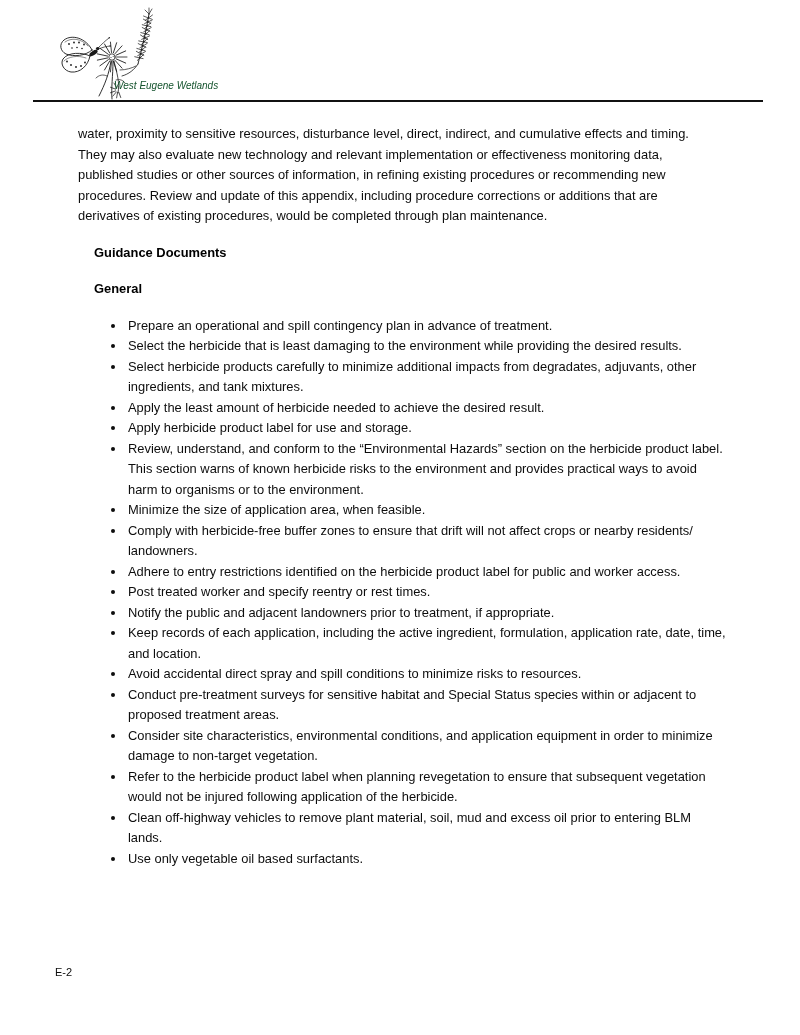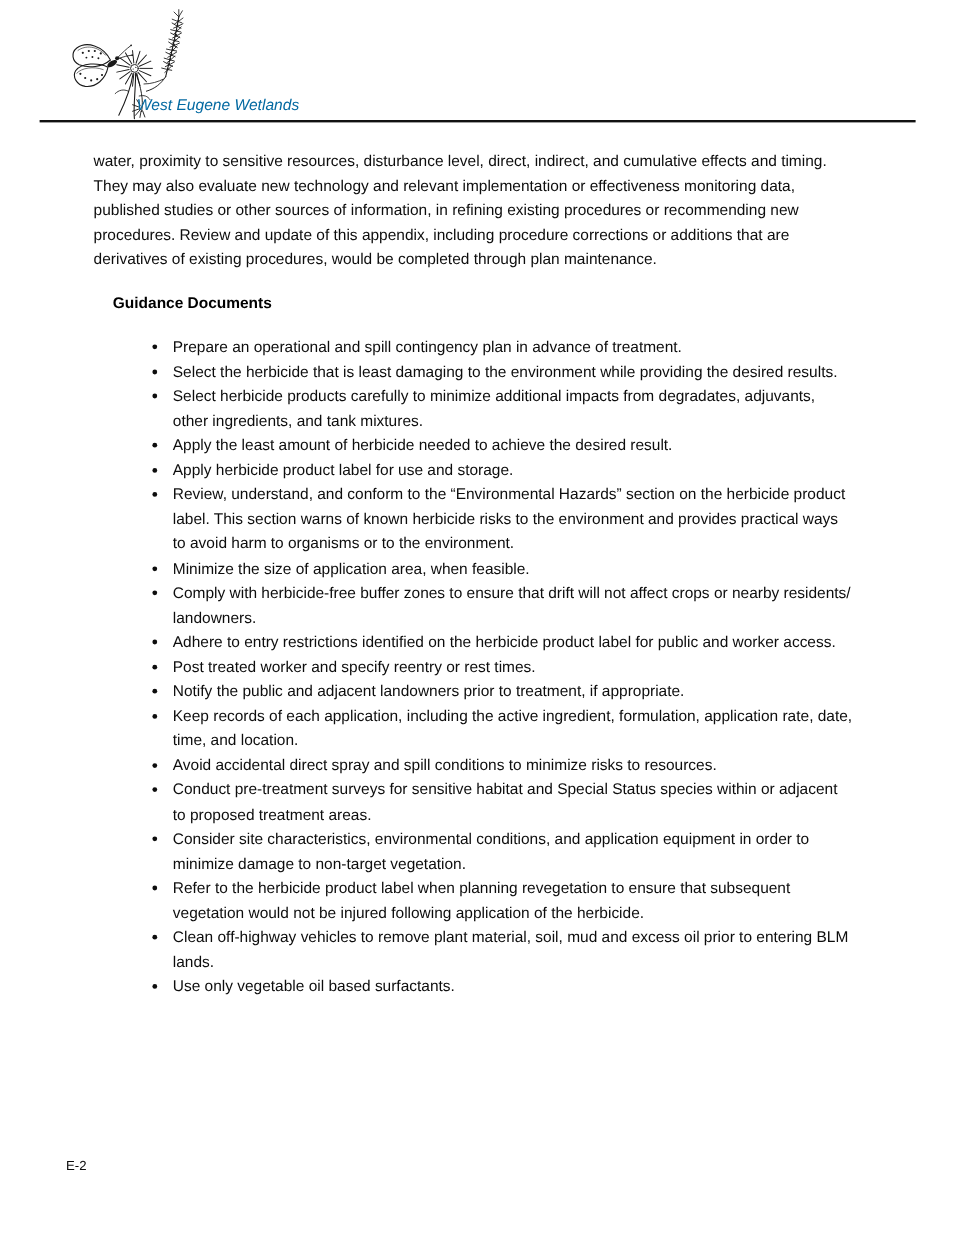--- a/index.html
+++ b/index.html
@@ -24,8 +24,8 @@
     left: 114px;
     top: 80px;
     font-style: italic;
-    font-size: 13px;
-    color: #0369a1;
+    font-size: 10px;
+    color: #14532d;
     white-space: nowrap;
   }
   .header-rule {

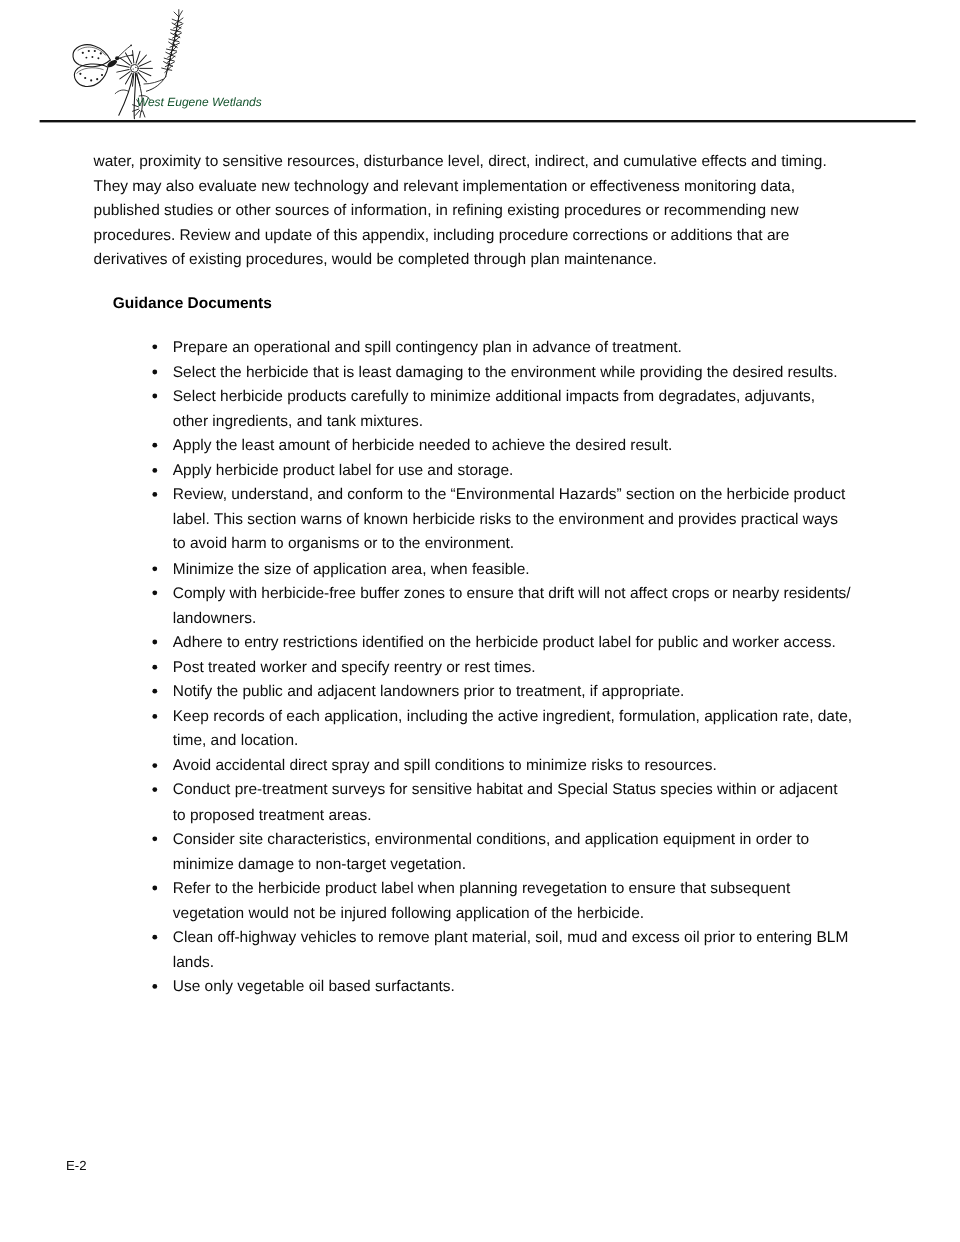--- a/index.html
+++ b/index.html
@@ -170,6 +170,7 @@
 
     <h2>Guidance Documents</h2>
 
+    <h2>General</h2>
     <ul class="bullets">
       <li>Prepare an operational and spill contingency plan in advance of treatment.</li>
       <li>Select the herbicide that is least damaging to the environment while providing the desired results.</li>

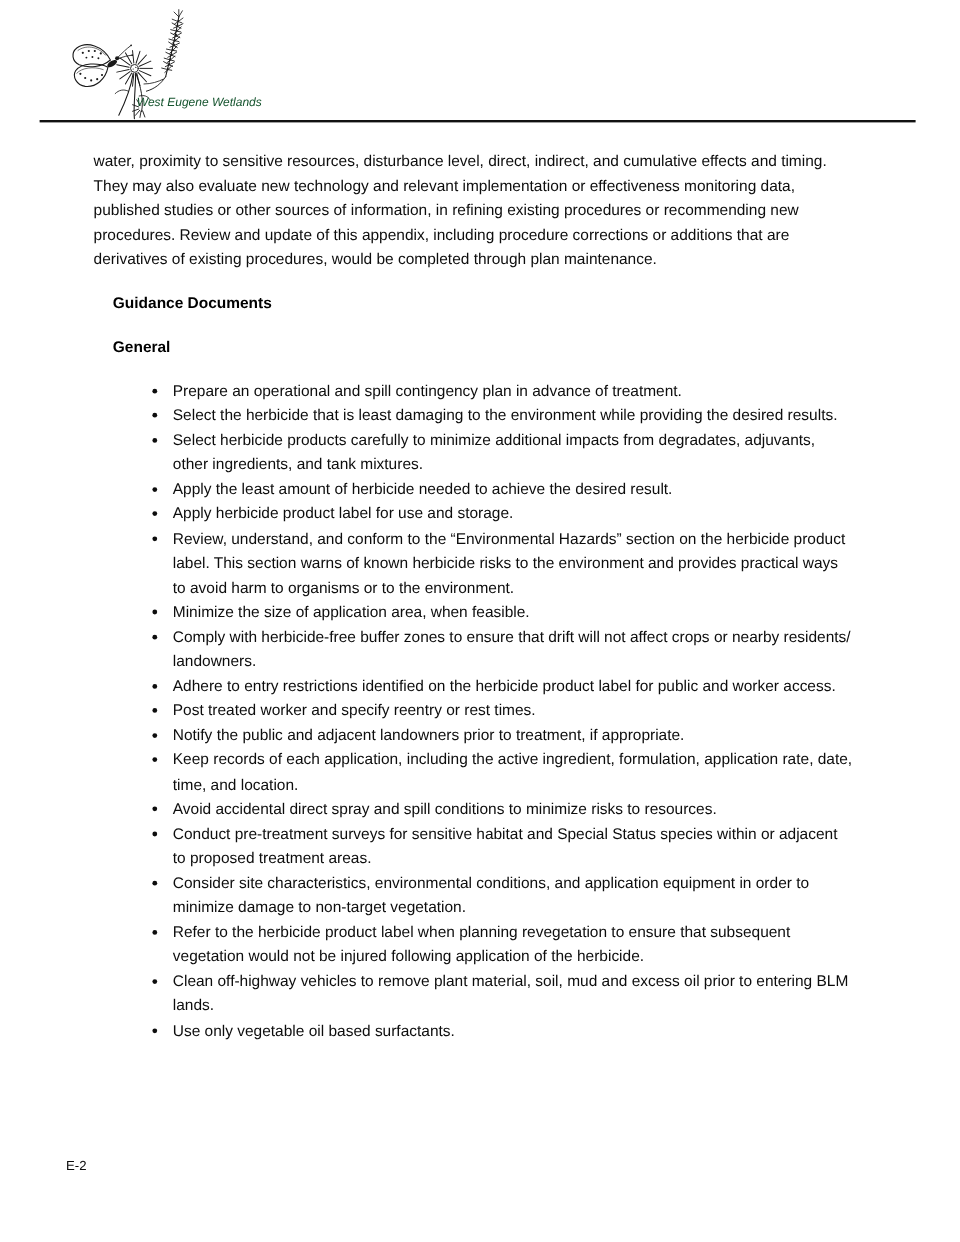--- a/index.html
+++ b/index.html
@@ -54,7 +54,7 @@
     color: #000;
   }
   ul.bullets {
-    margin: 16px;
+    margin: 0;
     padding: 0 0 0 48px;
     list-style: disc outside;
   }

